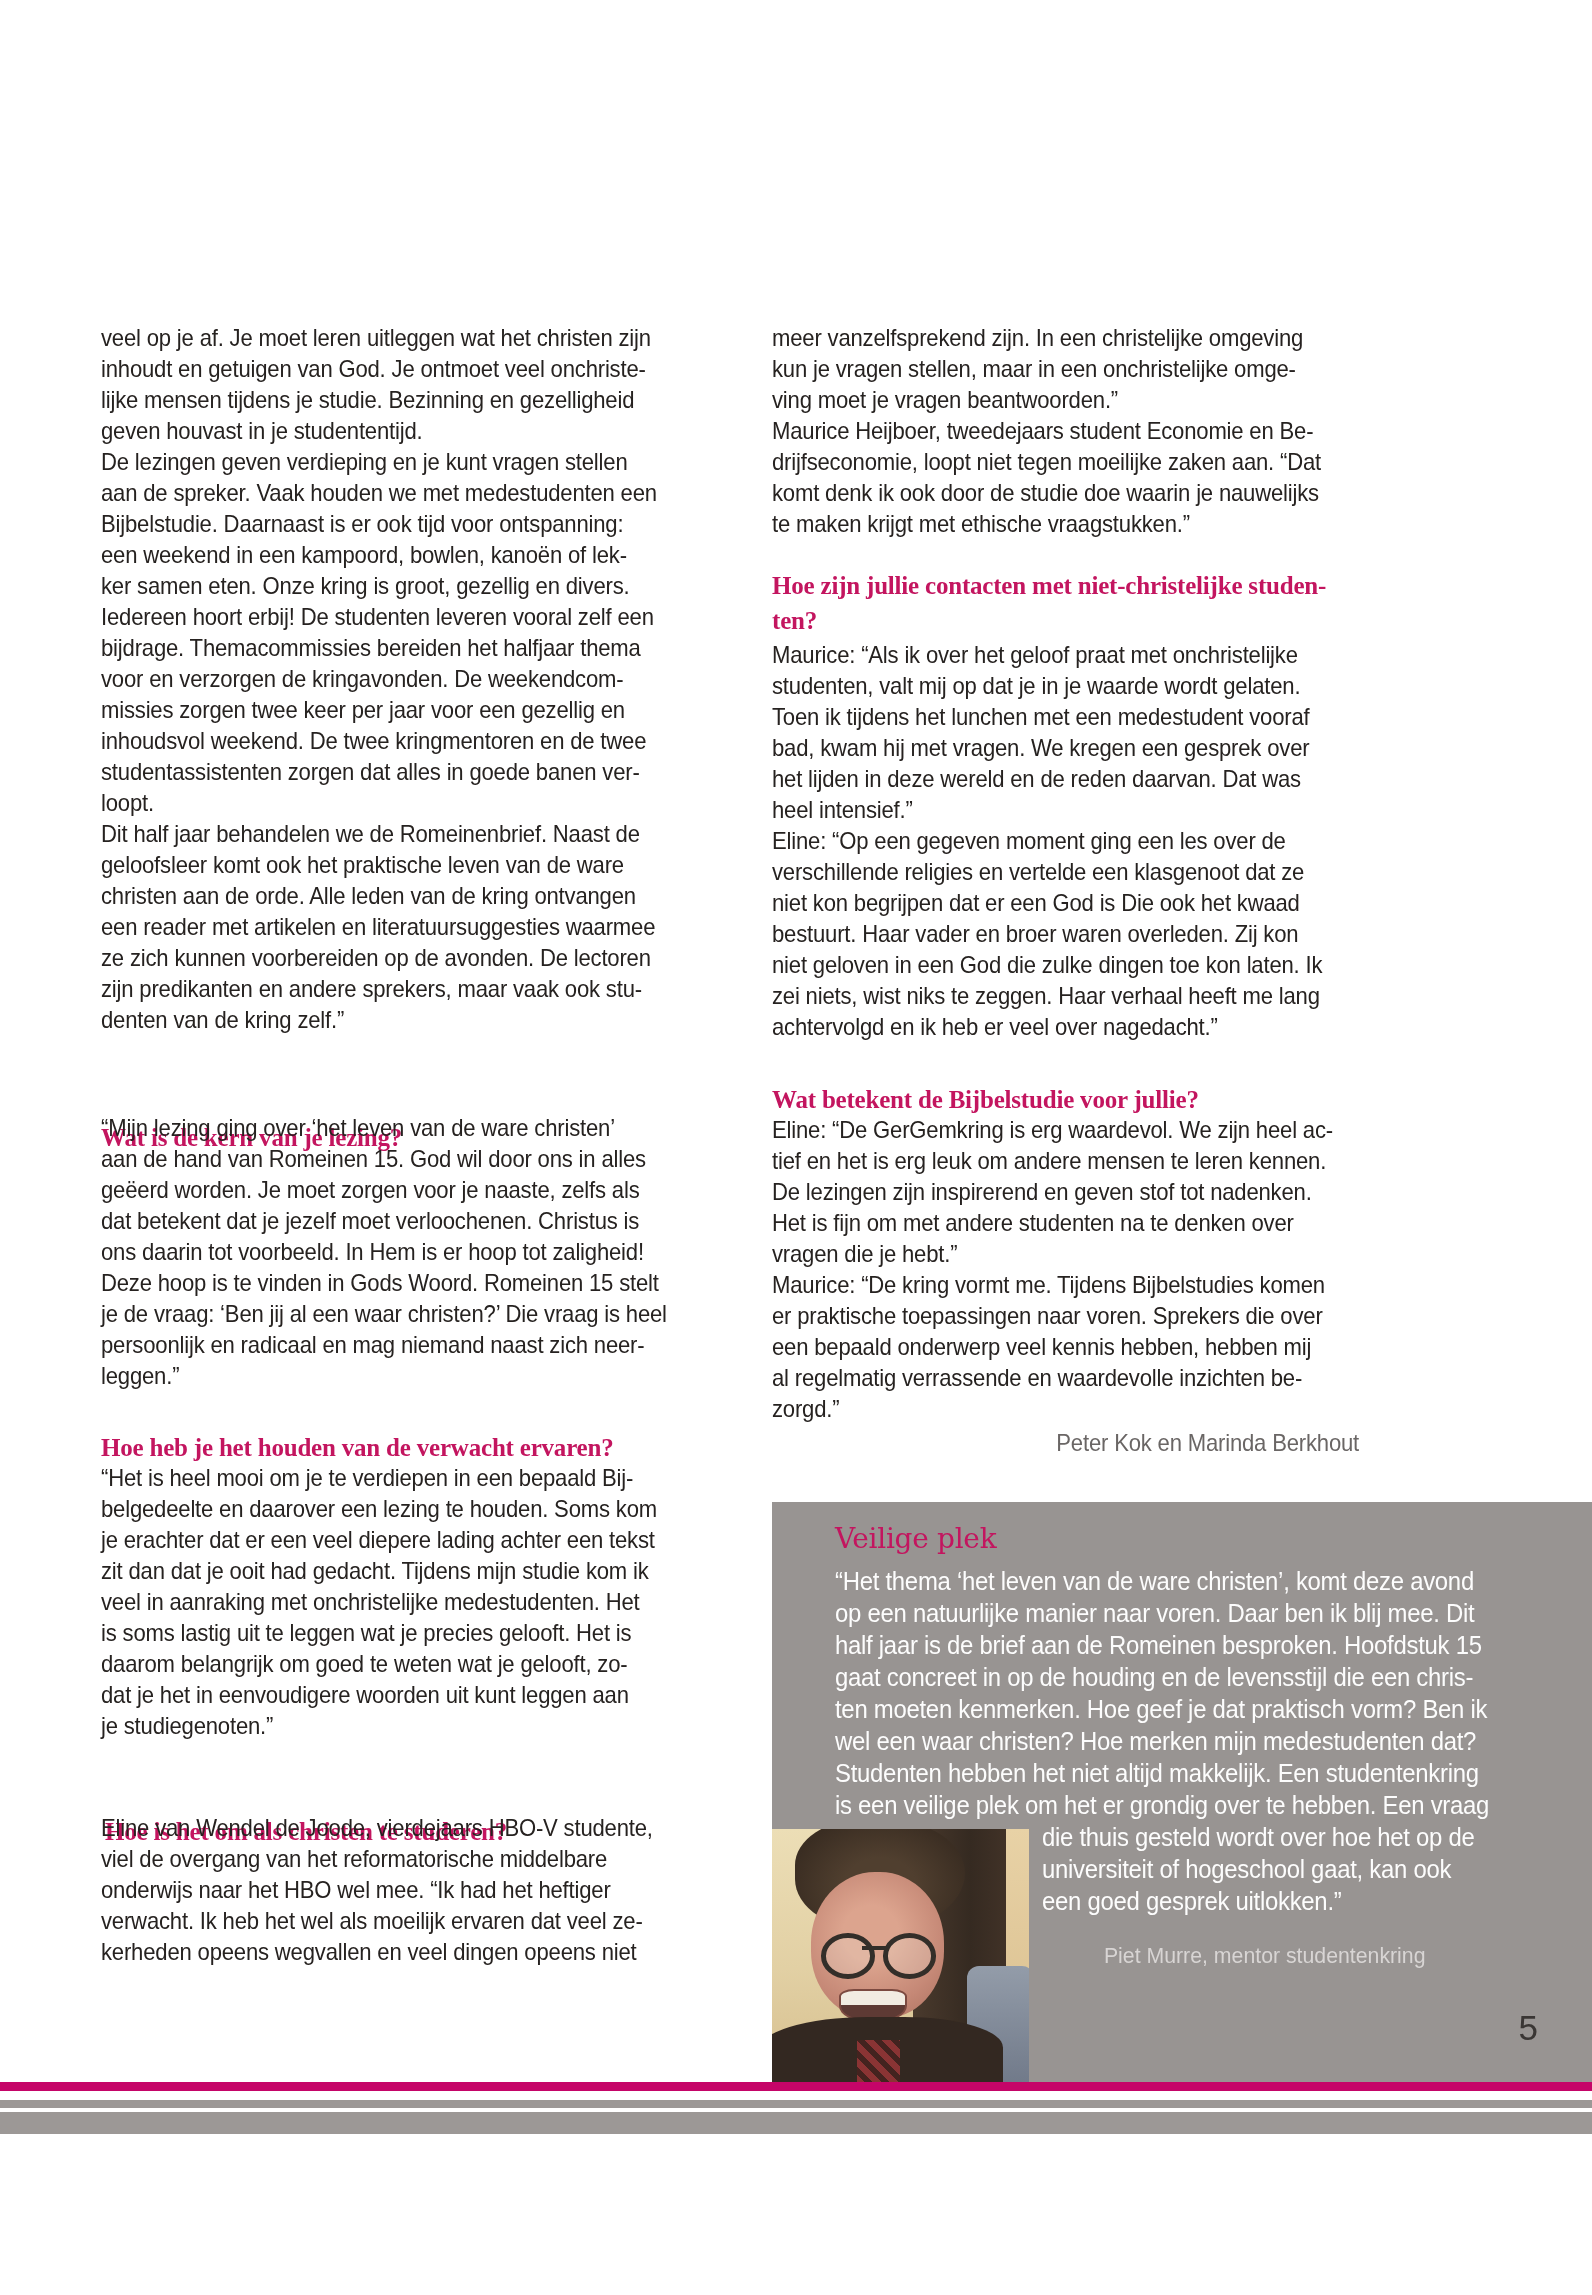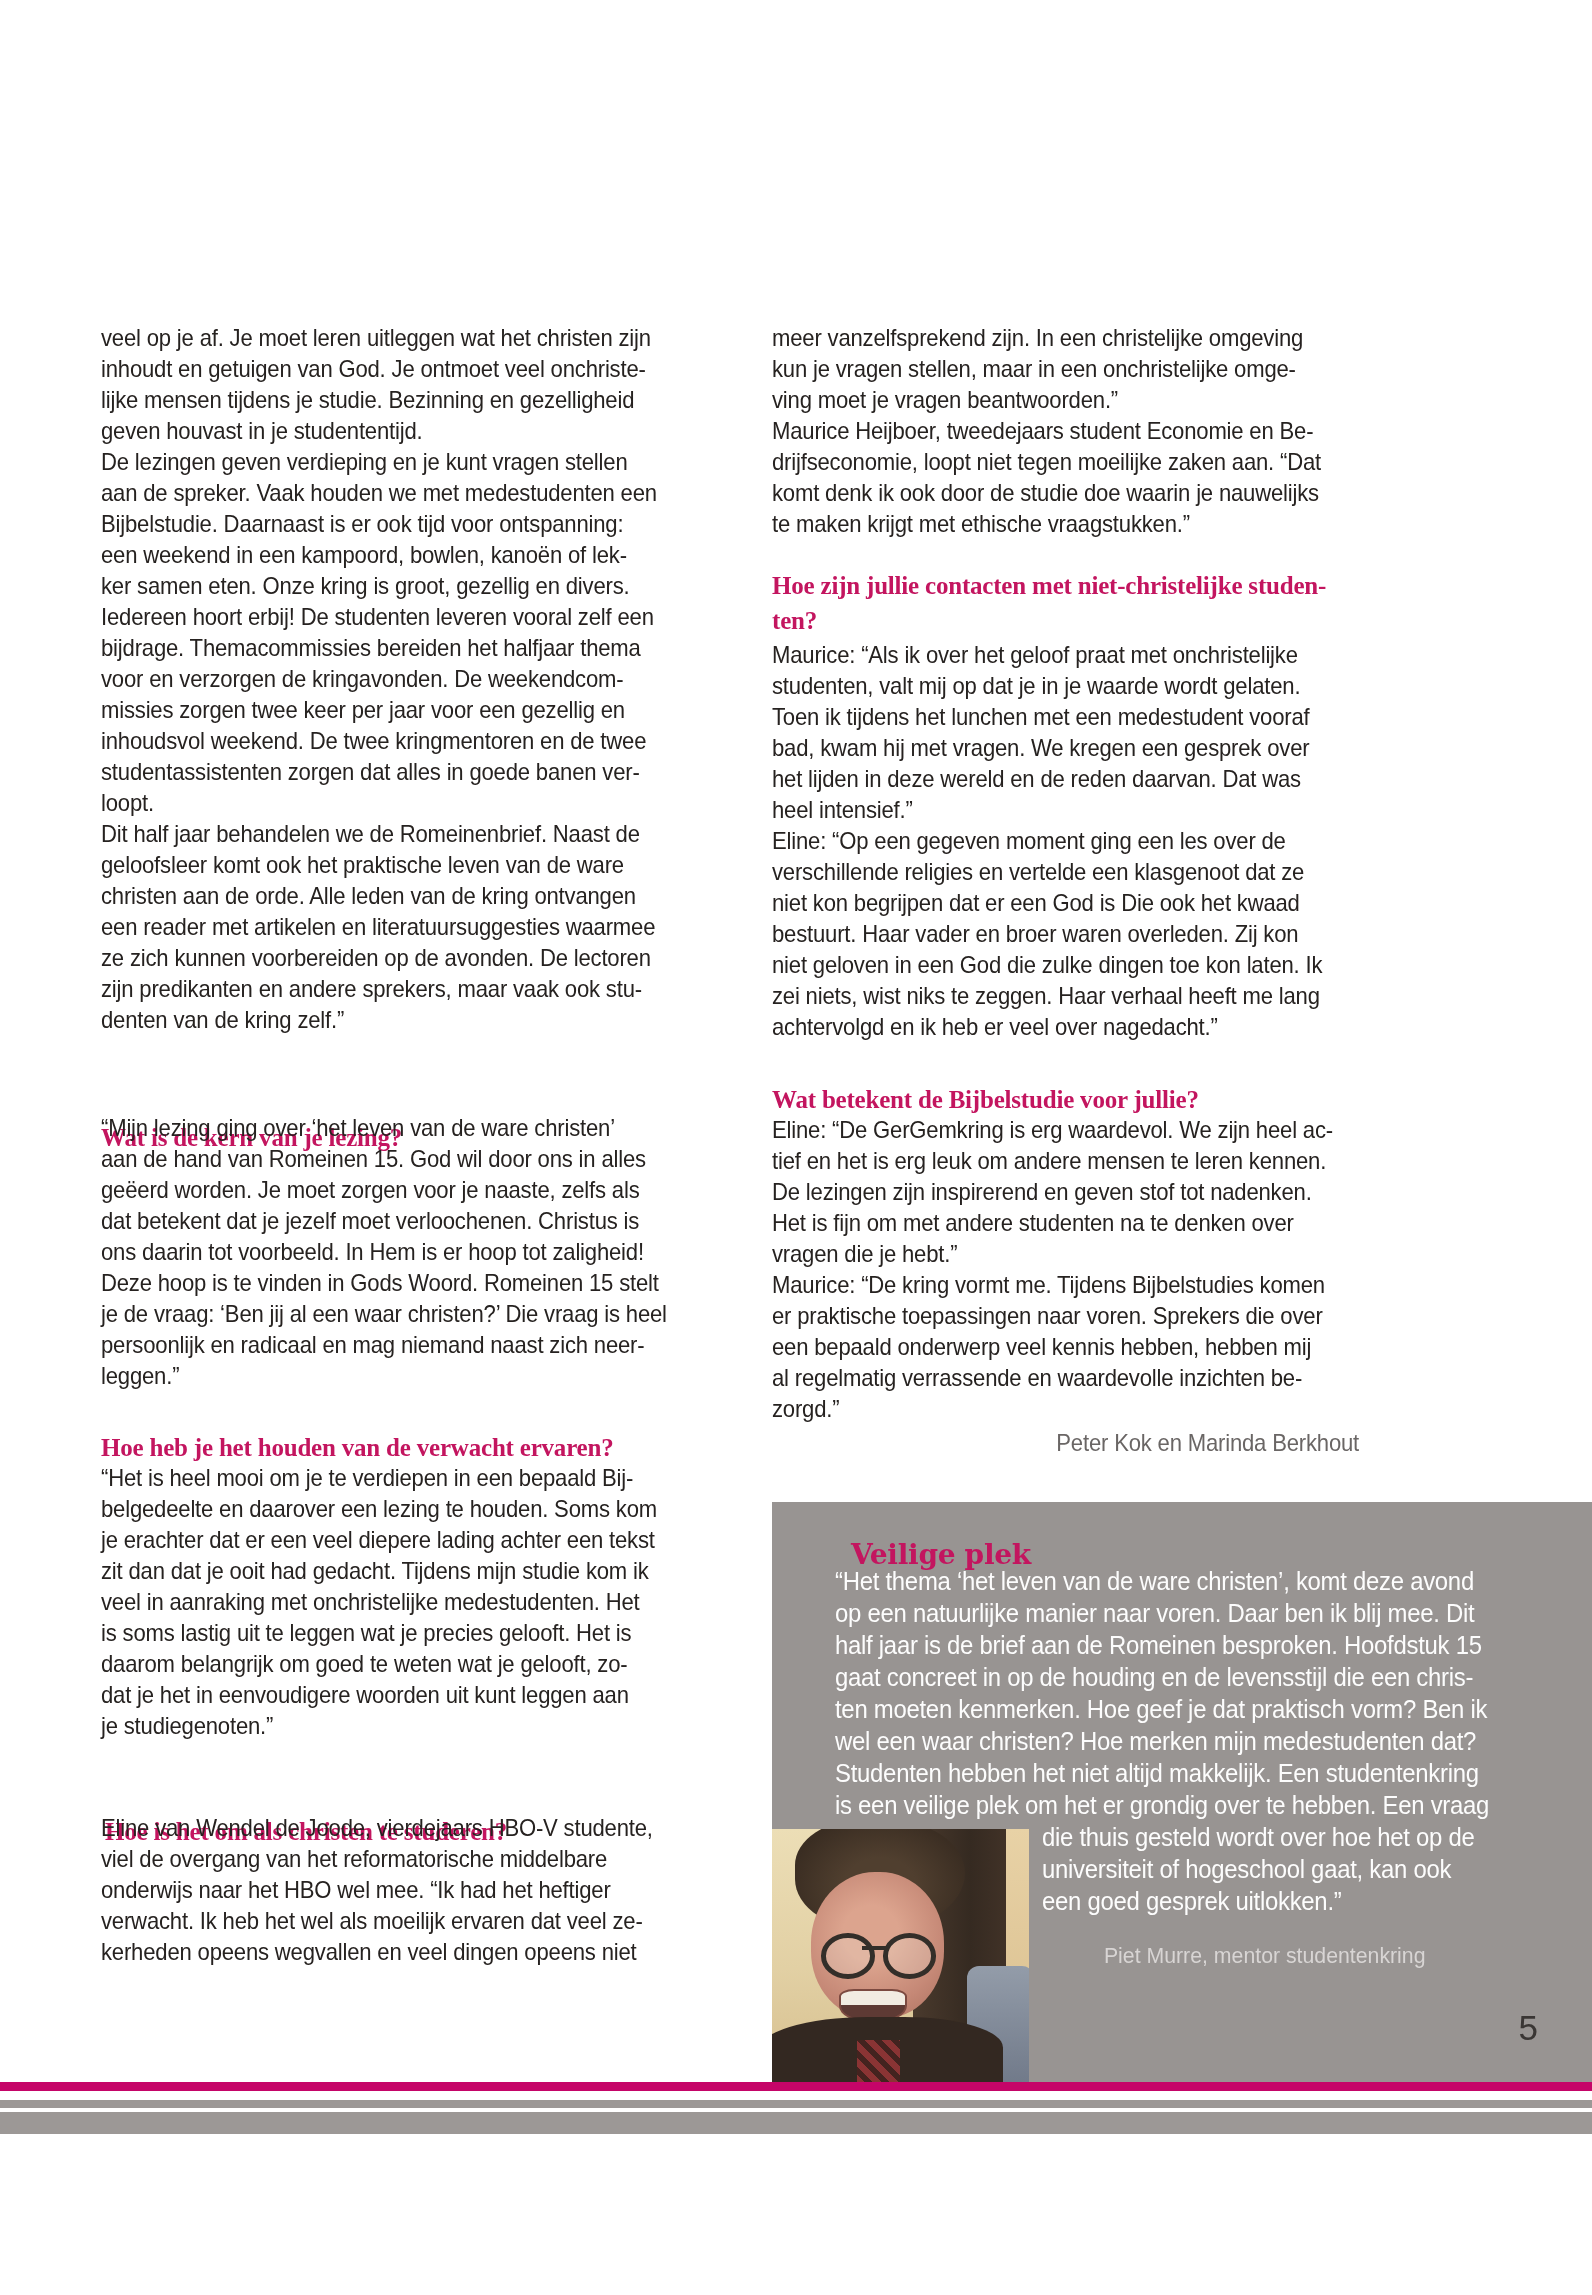--- a/index.html
+++ b/index.html
@@ -50,11 +50,11 @@
   }
   .infobox-title{
     position:absolute;
-    margin:16px;
+    margin:0;
     left:835px;top:1523px;
     color:#c3155f;
     font-family:"DejaVu Serif","Liberation Serif",serif;
-    font-weight:bold;
+    font-weight:normal;
     font-size:28px;
     line-height:31px;
     letter-spacing:-0.3px;

